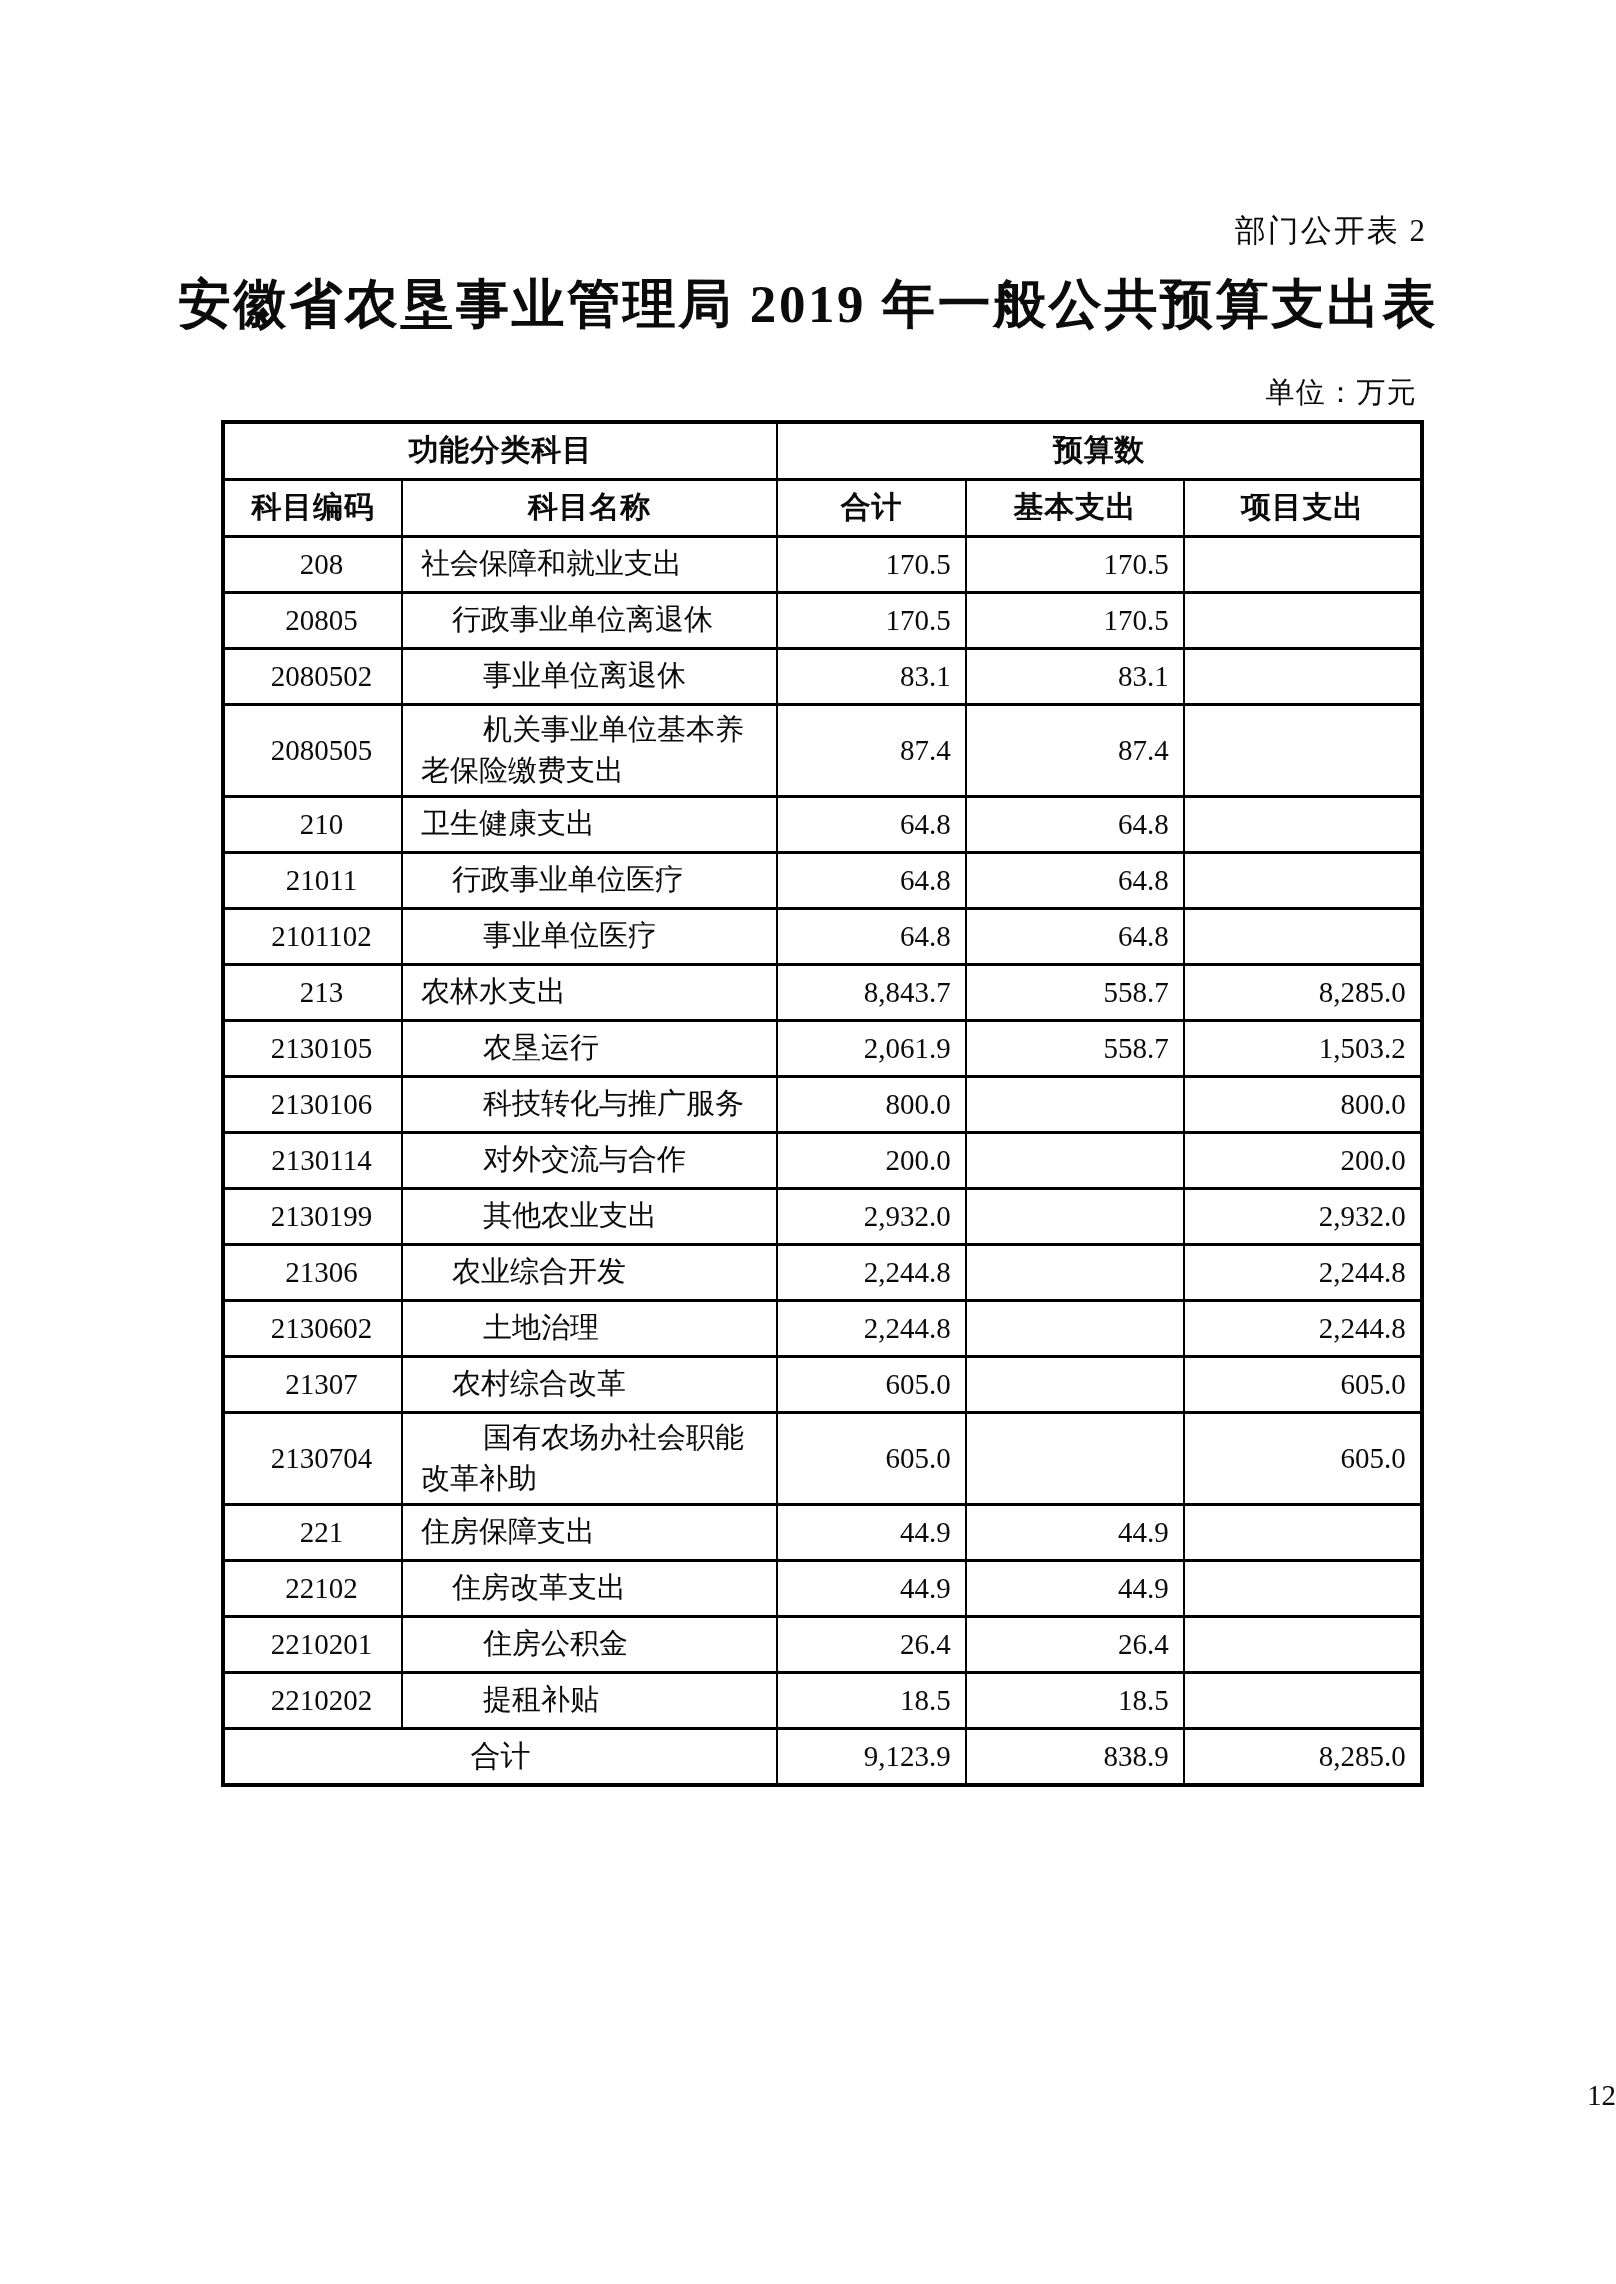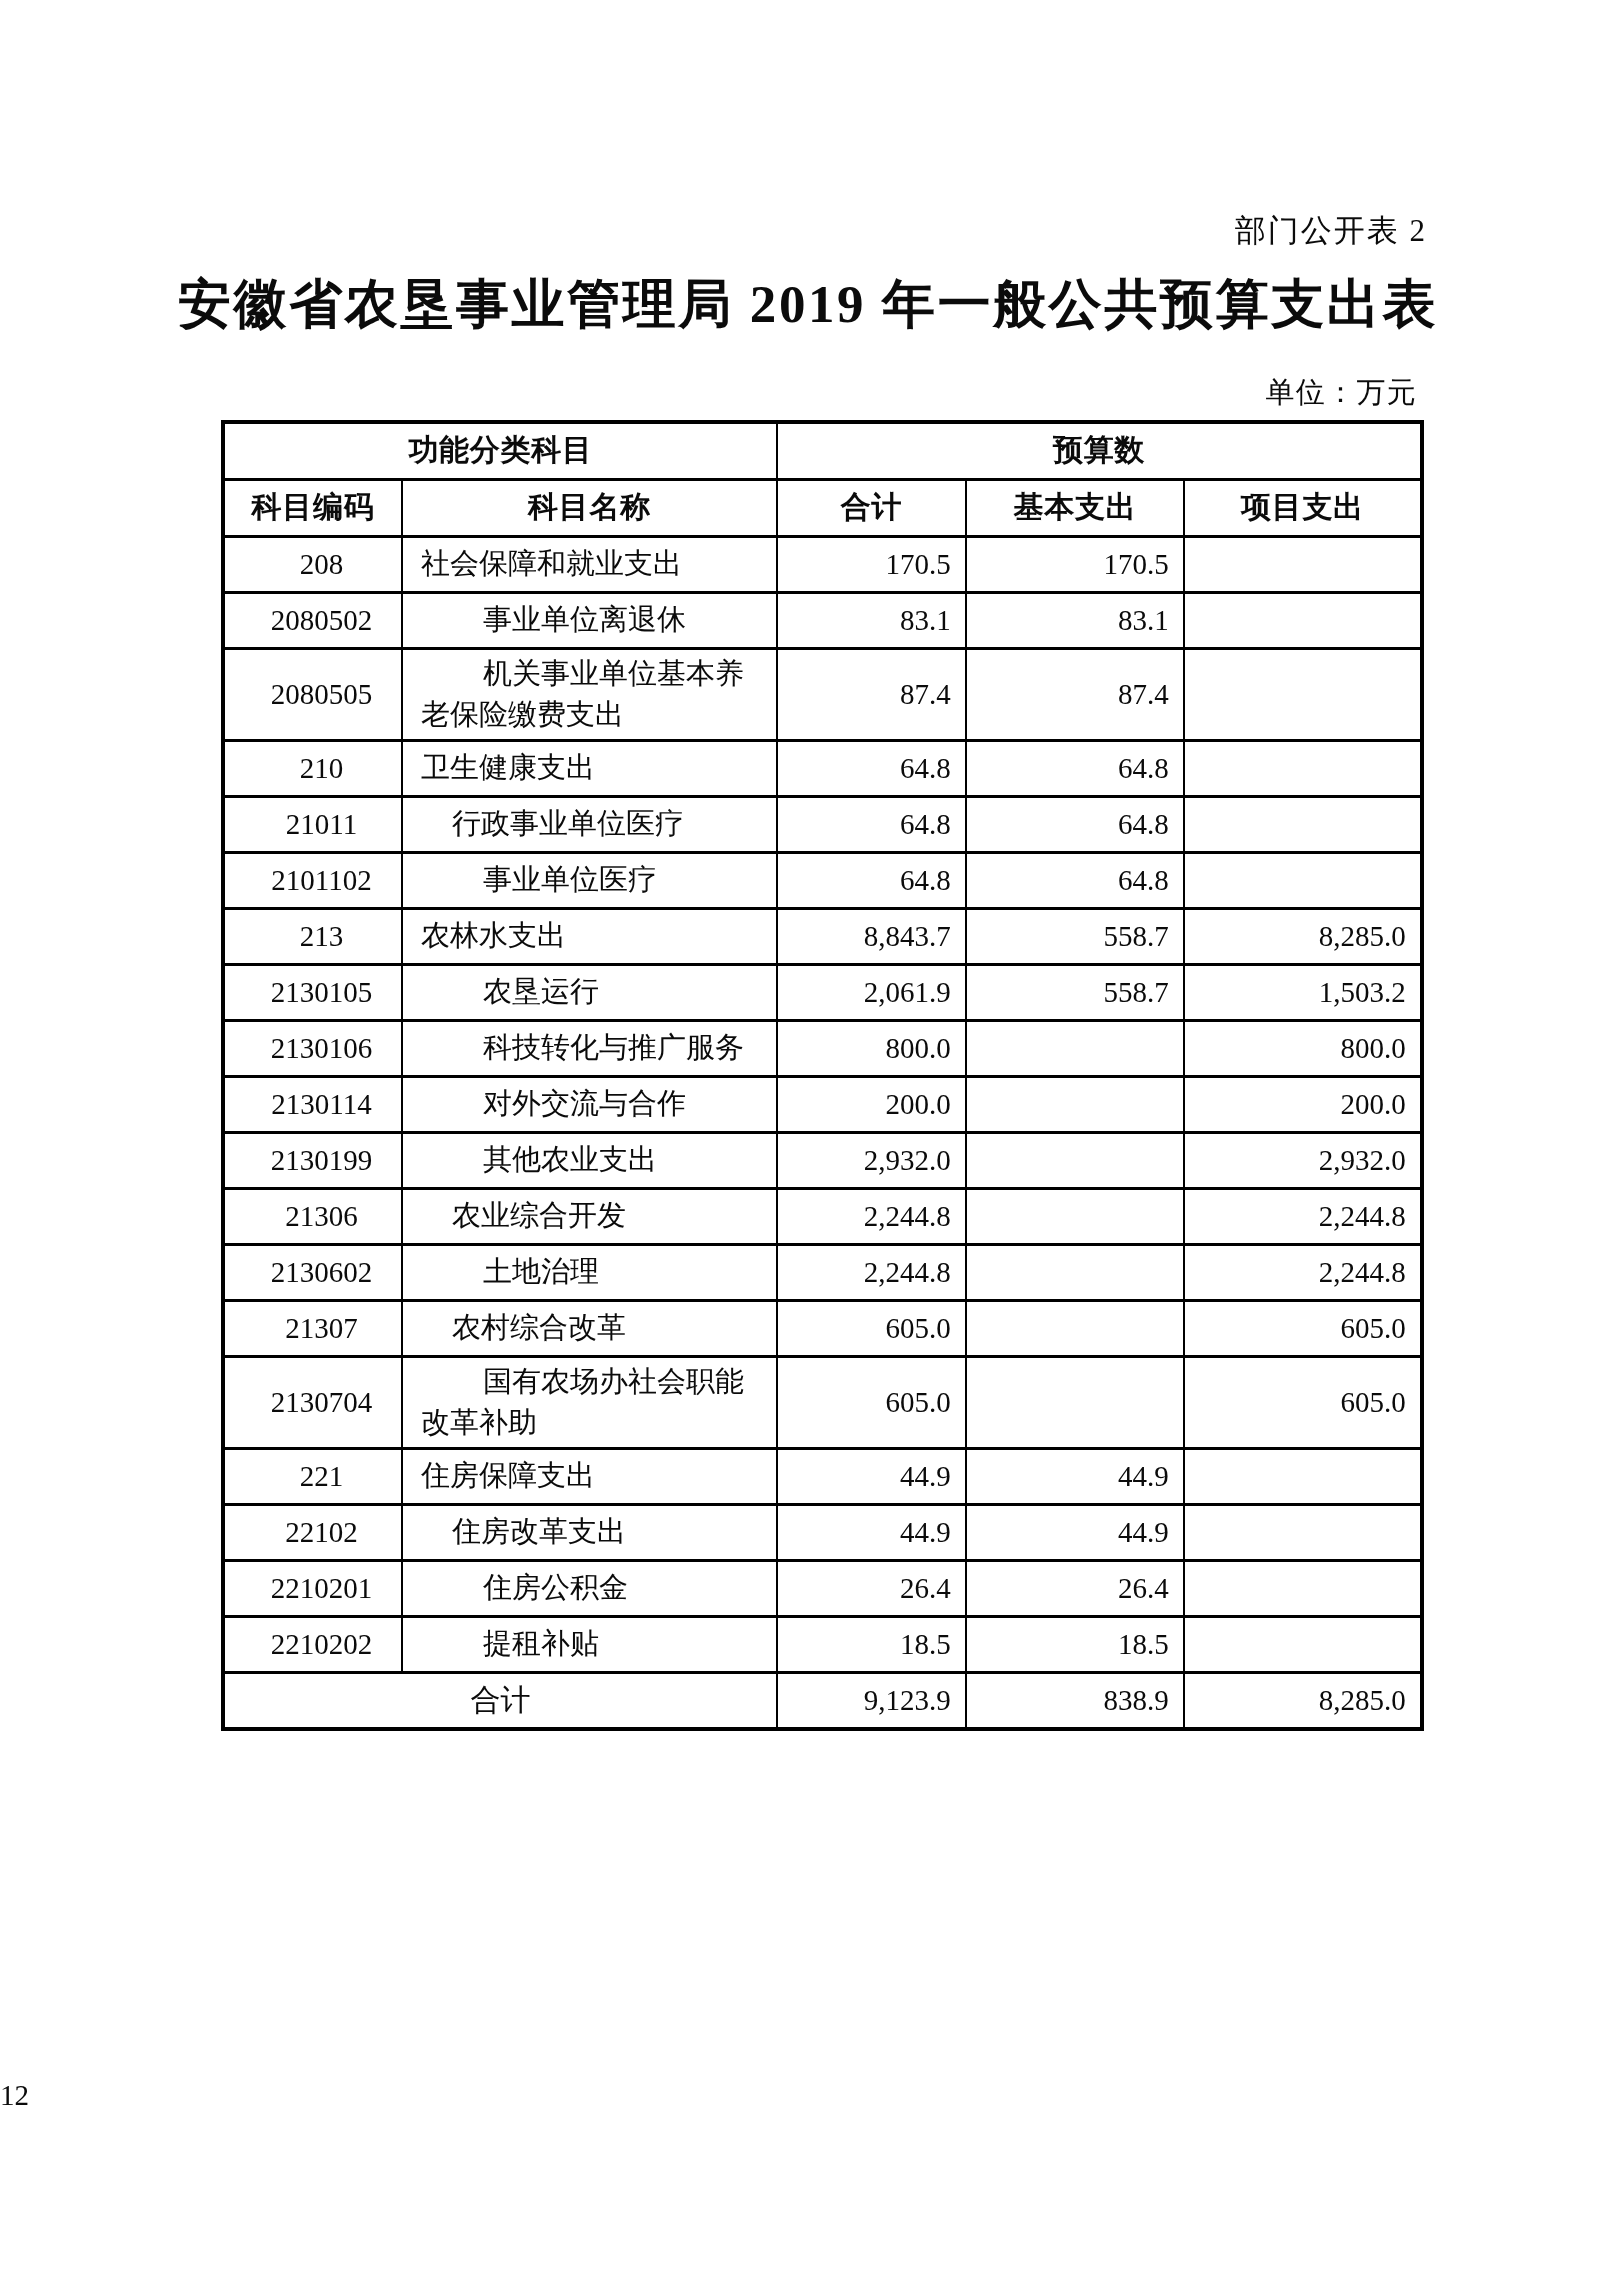--- a/index.html
+++ b/index.html
@@ -132,6 +132,13 @@
         <td class="num"></td>
       </tr>
       <tr class="drow">
+        <td class="code">20805</td>
+        <td class="name ind2">行政事业单位离退休</td>
+        <td class="num">170.5</td>
+        <td class="num">170.5</td>
+        <td class="num"></td>
+      </tr>
+      <tr class="drow">
         <td class="code">2080502</td>
         <td class="name ind3">事业单位离退休</td>
         <td class="num">83.1</td>

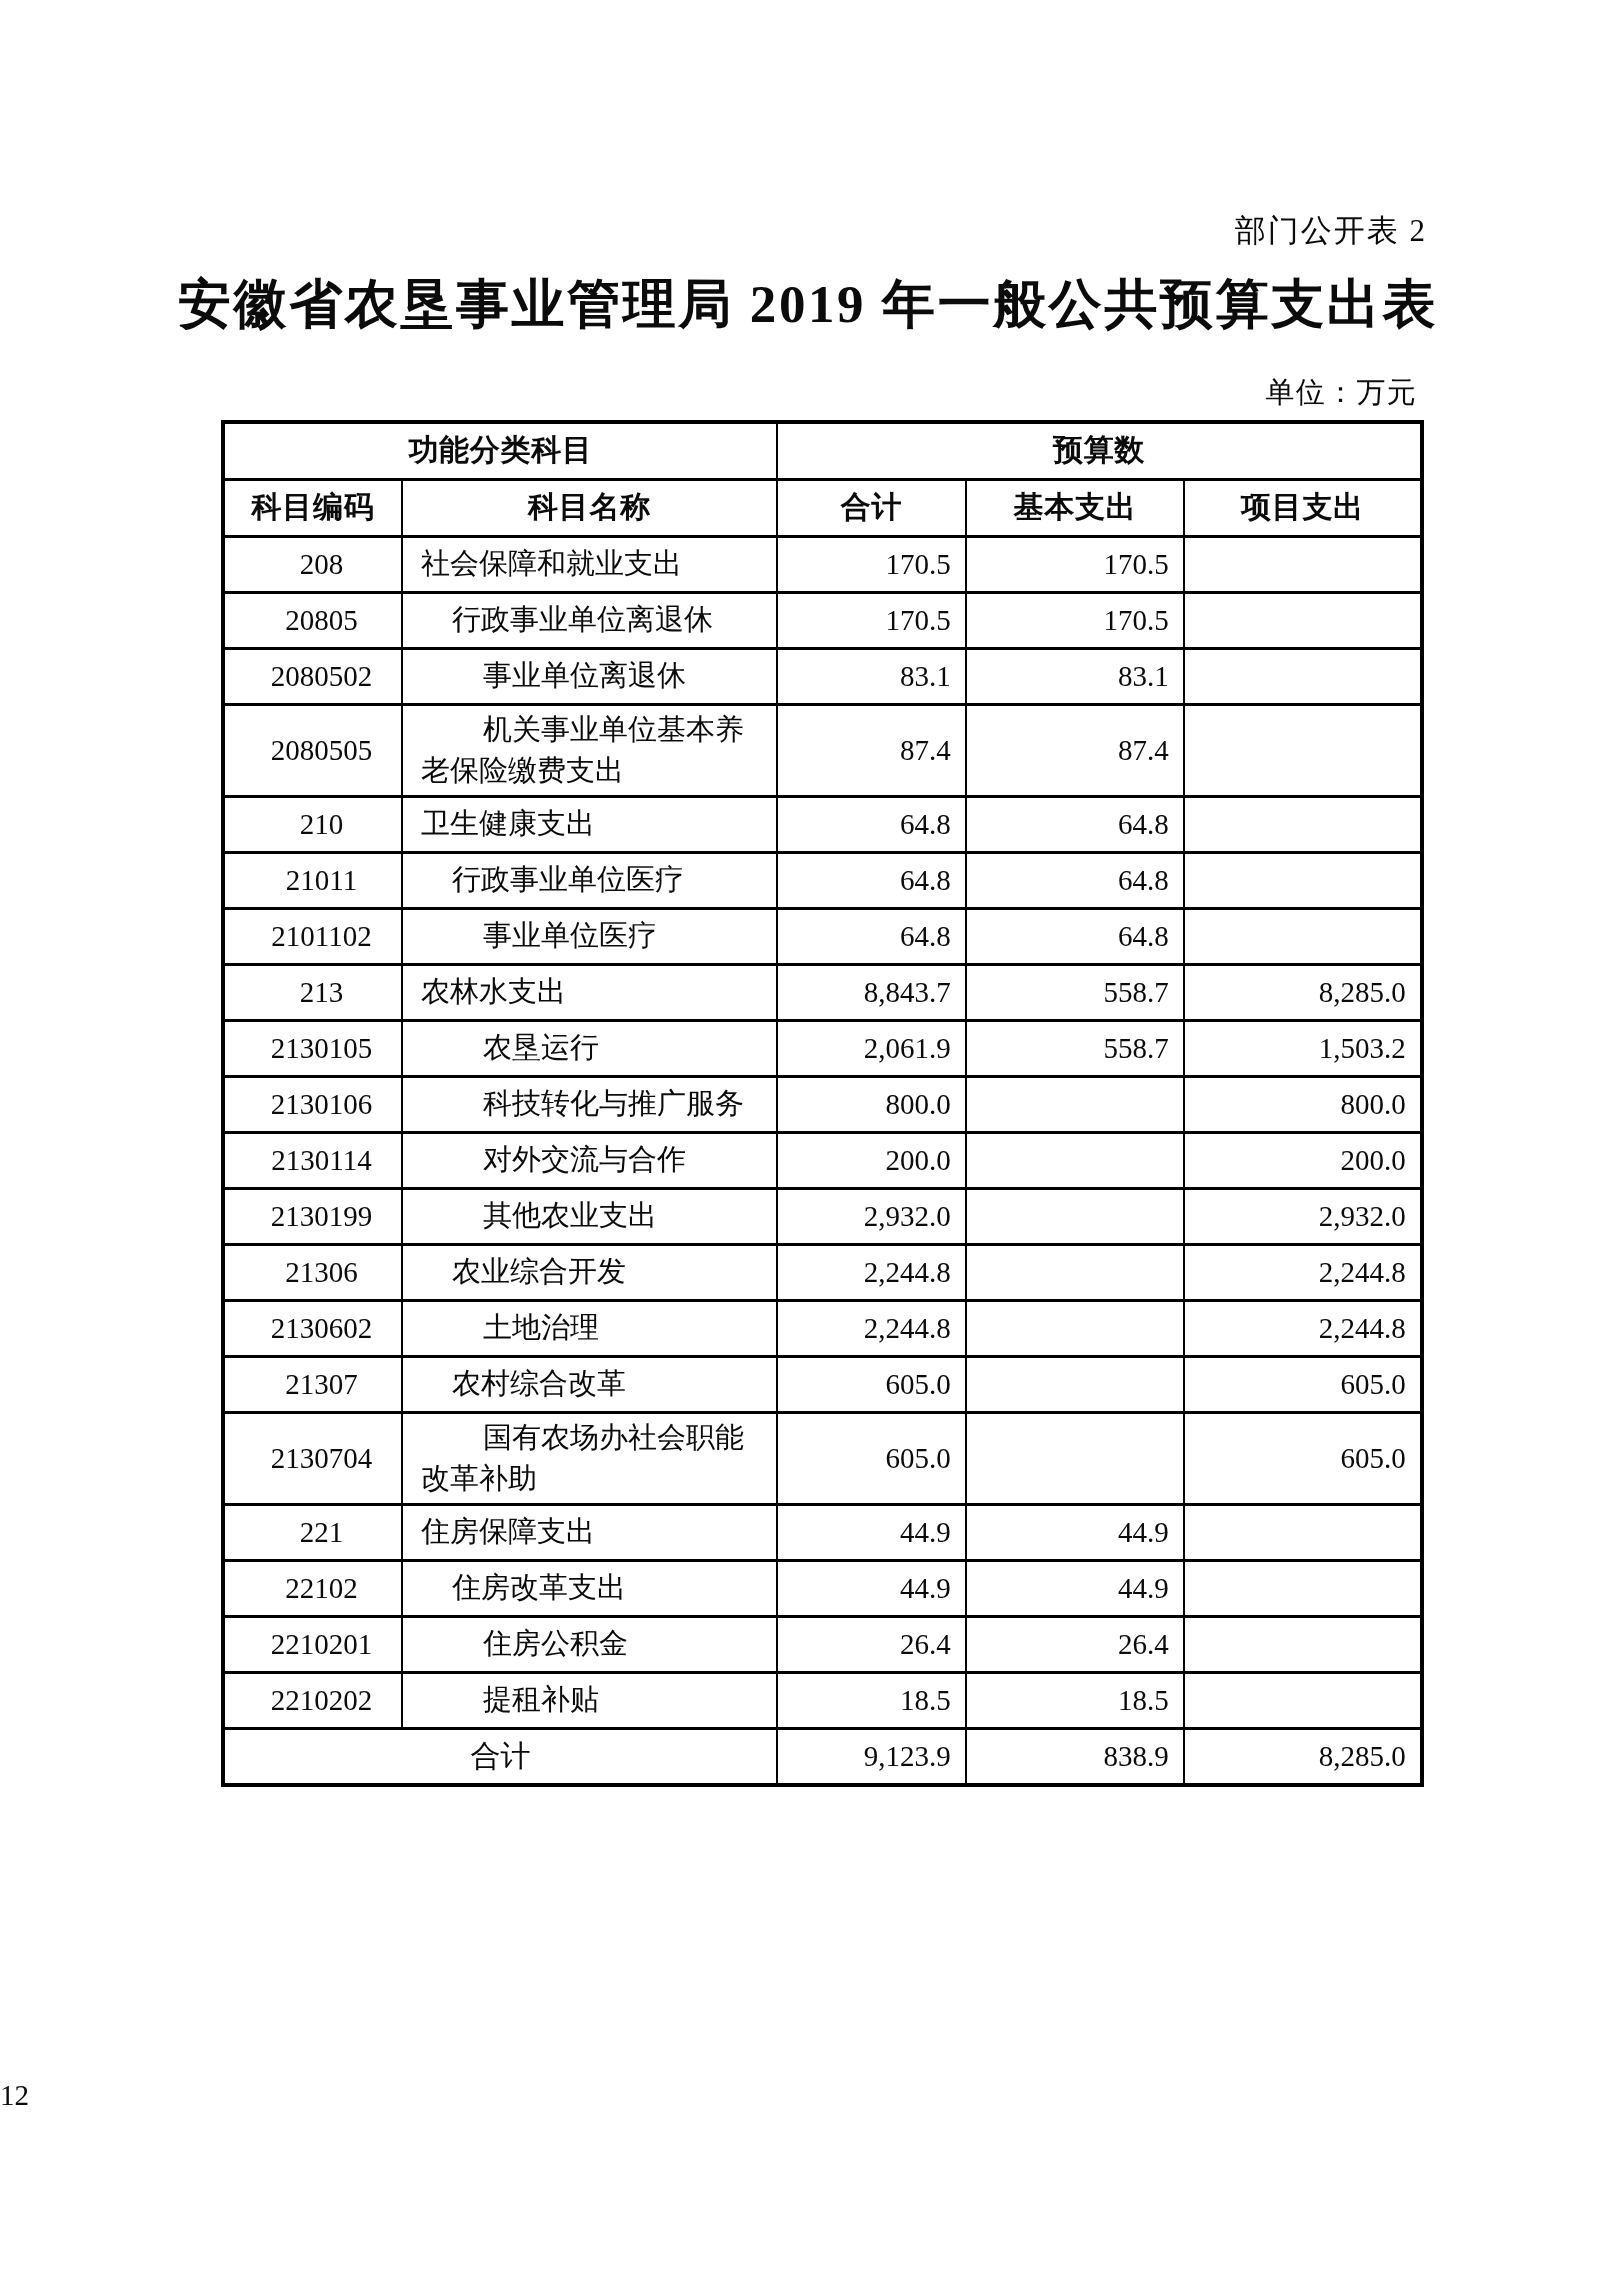--- a/index.html
+++ b/index.html
@@ -89,7 +89,7 @@
     position:absolute;
     top:2079px; left:0;
     width:1616px;
-    text-align:left;
+    text-align:right;
     font-size:29px;
   }
 </style>

